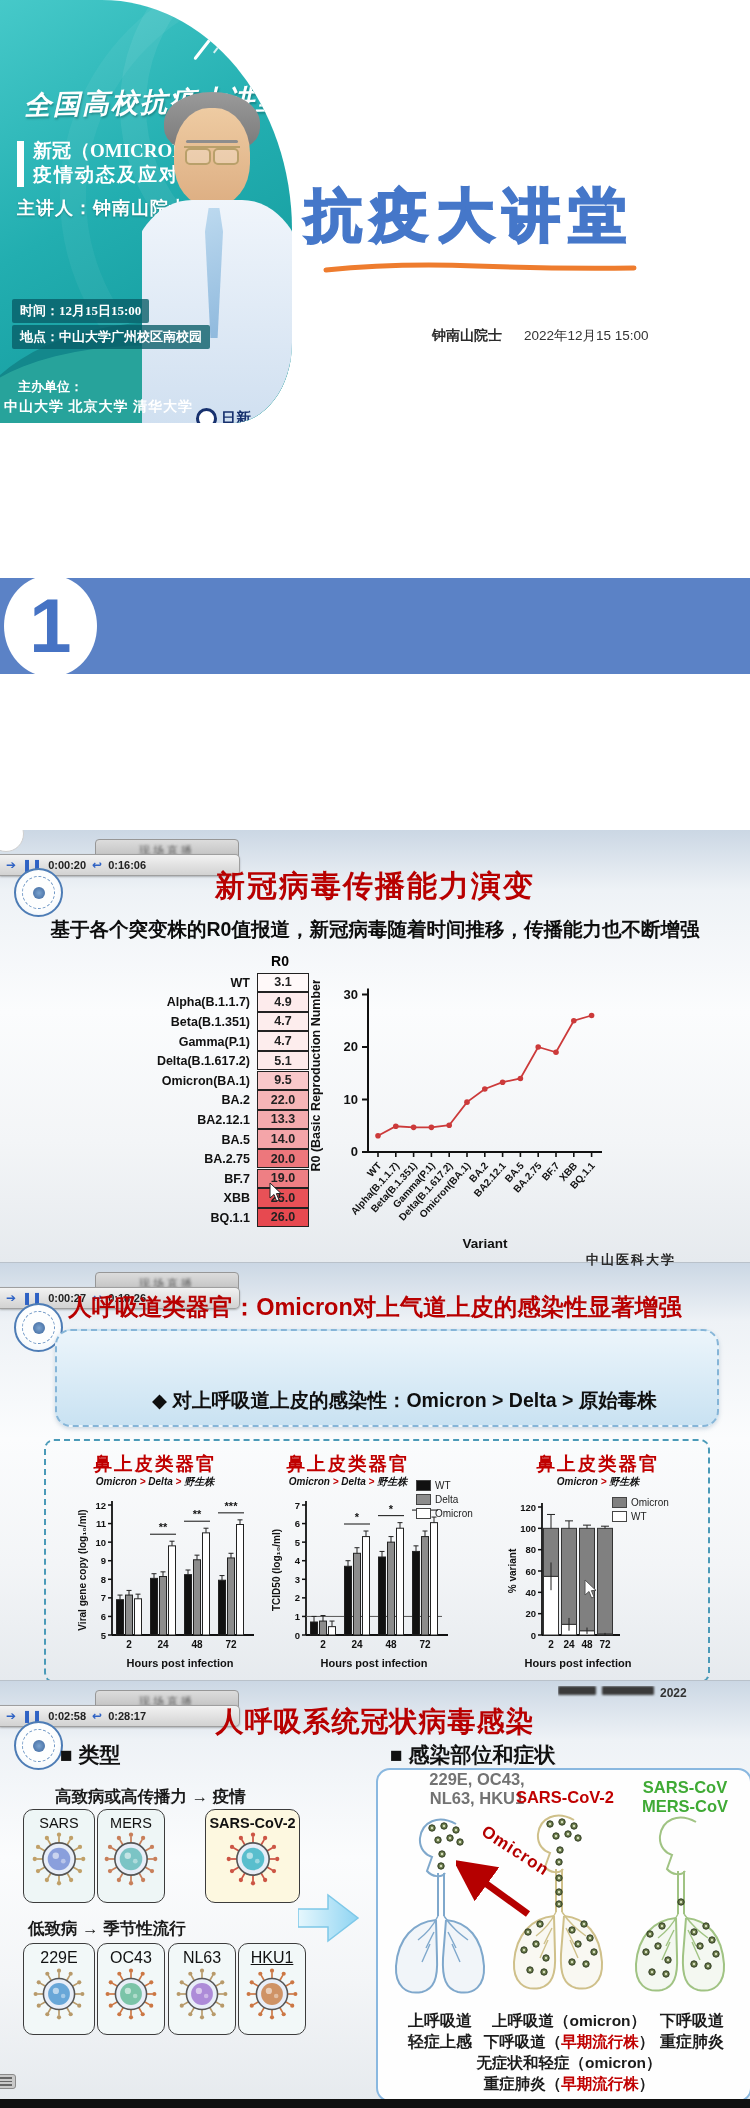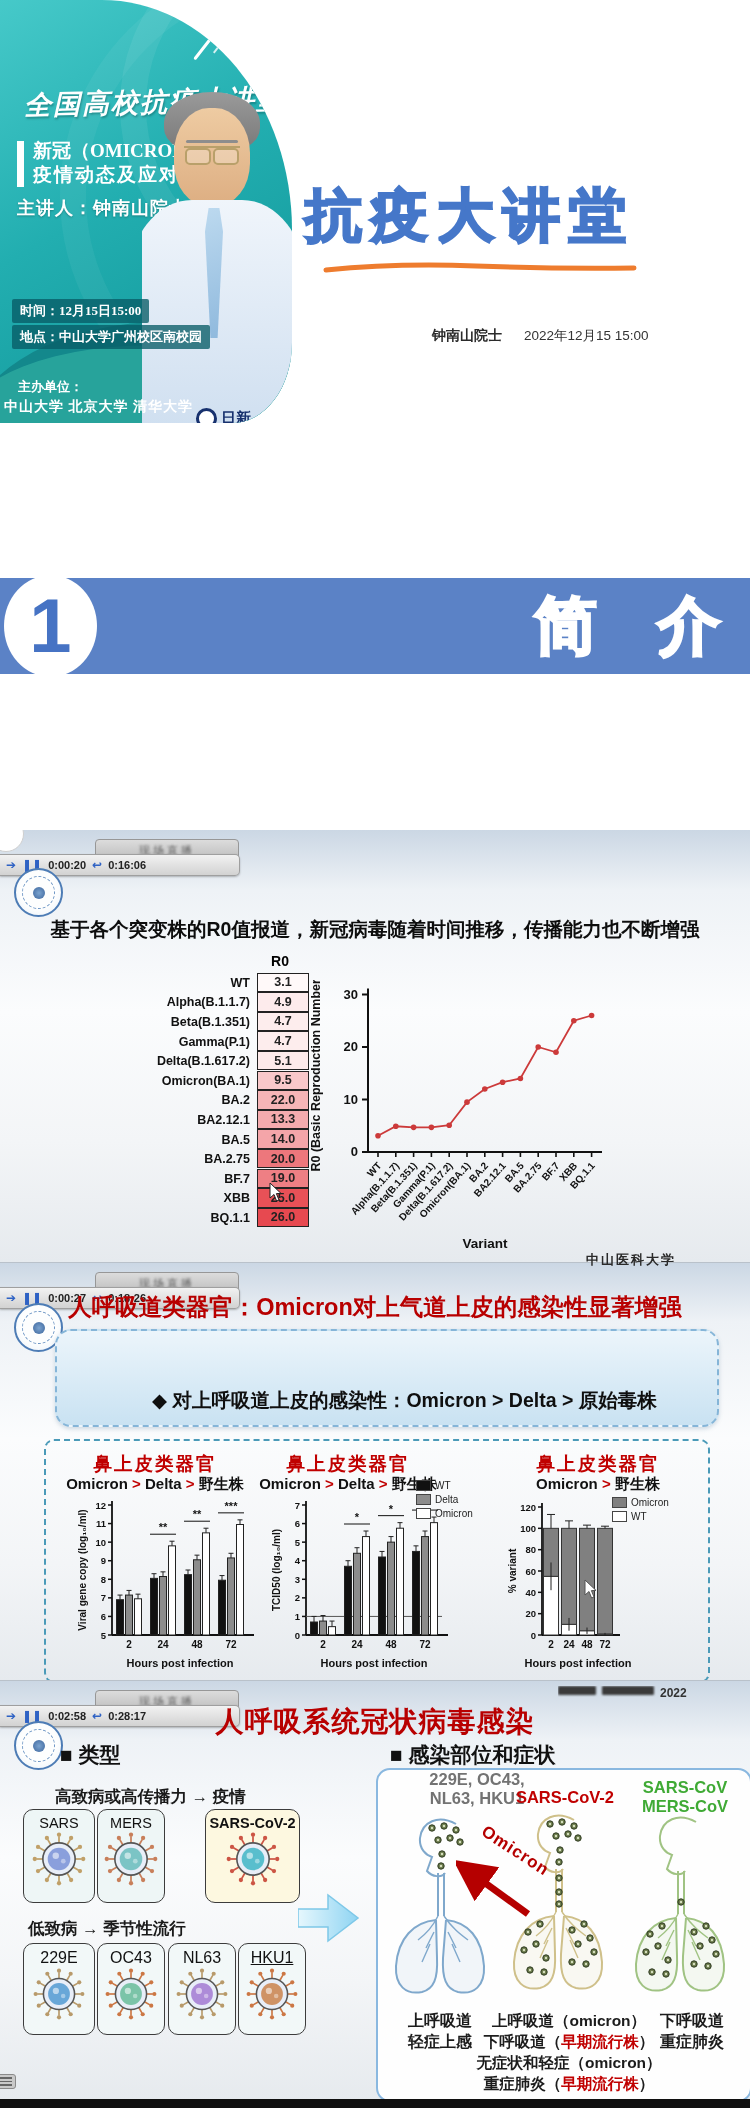--- a/index.html
+++ b/index.html
@@ -155,7 +155,6 @@
     <div class="abs" id="banner-circle">
       <span id="banner-num" style="color:#4673c4;">1</span>
     </div>
-    <div class="abs" id="banner-title">简 介</div>
   </div>
 
   <div class="abs slide" id="slide1">

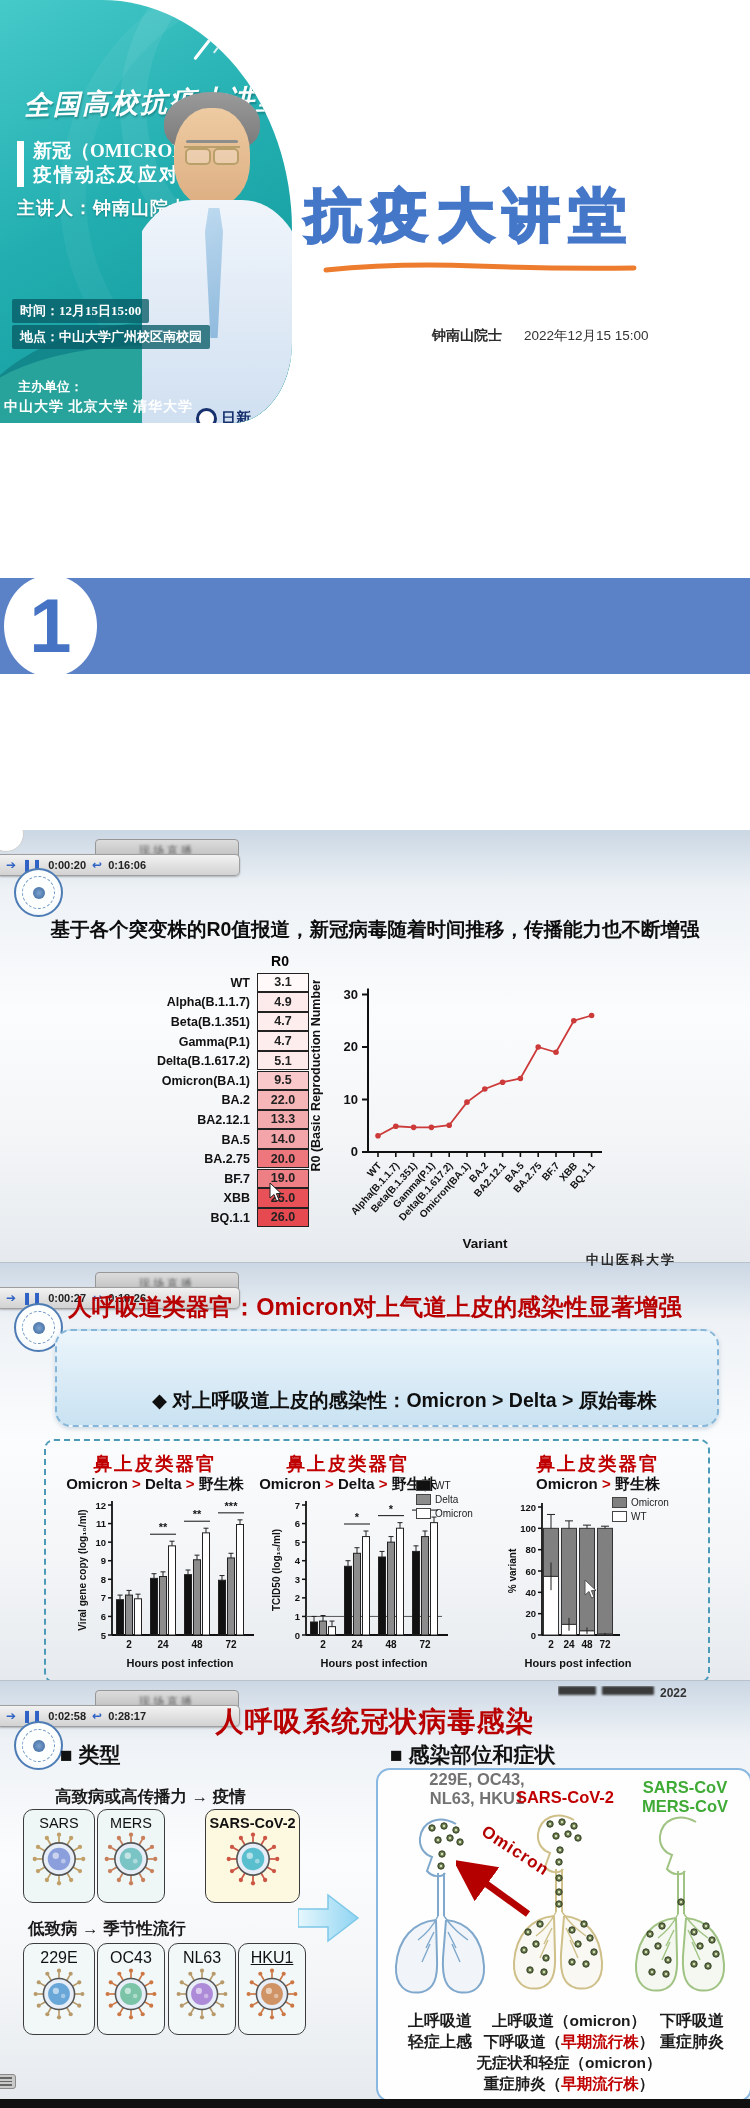--- a/index.html
+++ b/index.html
@@ -172,6 +172,7 @@
           <div class="dot"></div>
         </div>
       </div>
+    <div class="abs slide-title" style="top:36px;font-size:30px;color:#b80000;letter-spacing:2px;">新冠病毒传播能力演变</div>
     <div class="abs slide-title" style="top:86px;font-size:19.5px;color:#0d0d0d;">基于各个突变株的R0值报道，新冠病毒随着时间推移，传播能力也不断增强</div>
     <div class="abs" style="left:152px;top:122px;width:160px;text-align:center;">
       <span style="margin-left:96px;font-size:14px;font-weight:800;">R0</span>

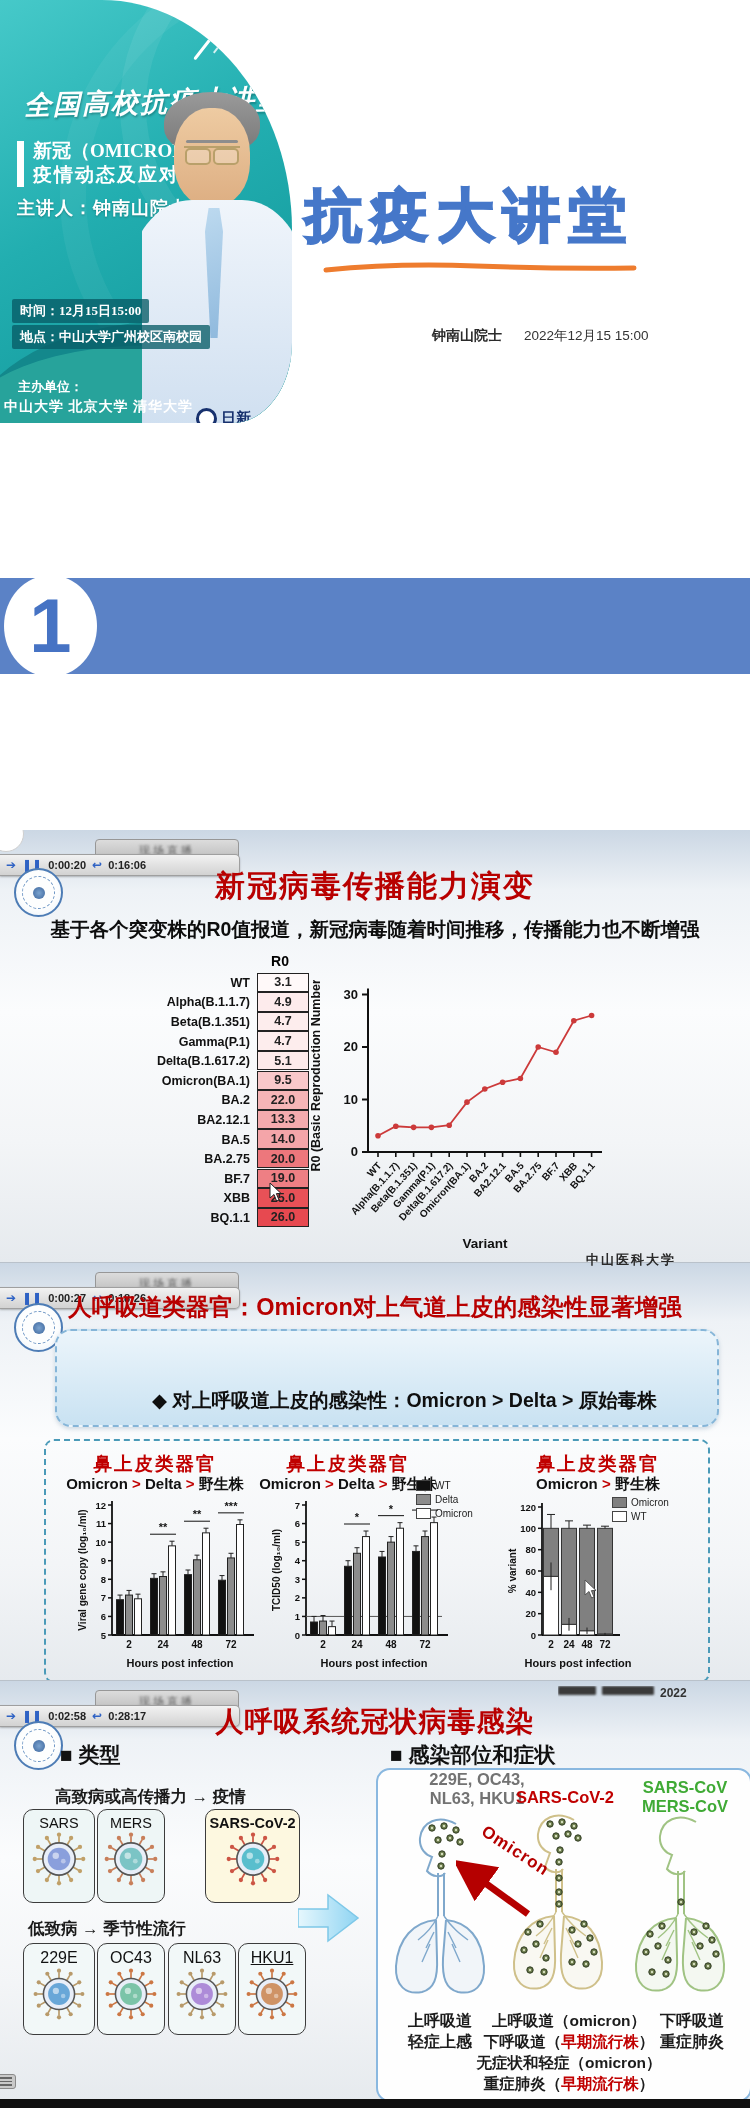--- a/index.html
+++ b/index.html
@@ -80,7 +80,7 @@
   .bullet-line{position:absolute;left:95px;font-size:19.5px;font-weight:800;color:#0f0f0f;white-space:nowrap;}
   #charts-box{left:44px;top:176px;width:662px;height:240px;border:2px dashed #4a9ab8;border-radius:10px;}
   .mini-chart-title{position:absolute;width:180px;text-align:center;font-size:18.5px;font-weight:800;color:#c00000;font-family:"Liberation Serif","DejaVu Serif",serif;letter-spacing:2px;}
-  .mini-chart-sub{position:absolute;width:200px;text-align:center;font-size:15px;font-weight:800;color:#111;}
+  .mini-chart-sub{position:absolute;width:200px;text-align:center;font-size:10px;font-weight:800;color:#111;font-style:italic;}
   .legend{position:absolute;display:flex;flex-direction:column;gap:3px;}
   .legend .li{display:flex;align-items:center;gap:4px;font-size:10px;color:#222;}
   .legend .sw{width:13px;height:9px;border:1px solid #444;}

